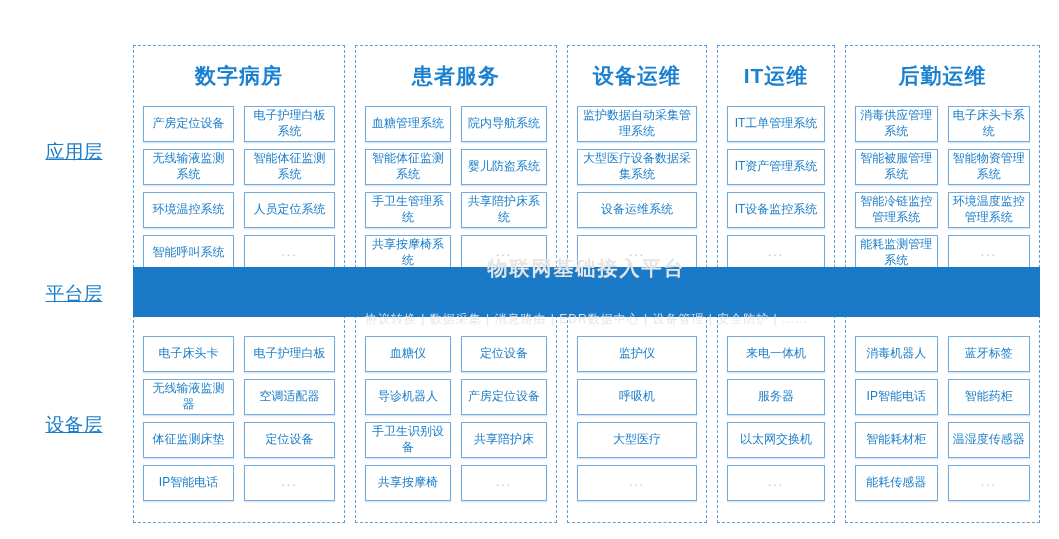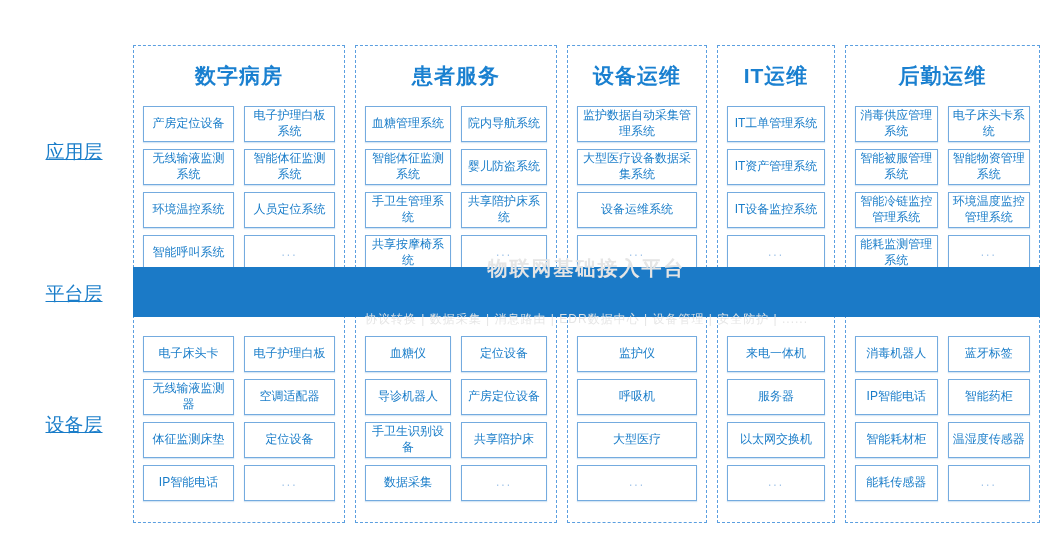--- a/index.html
+++ b/index.html
@@ -173,7 +173,7 @@
           <div class="box">产房定位设备</div>
           <div class="box">手卫生识别设备</div>
           <div class="box">共享陪护床</div>
-          <div class="box">数据采集</div>
+          <div class="box">共享按摩椅</div>
           <div class="box ellipsis">...</div>
         </div>
       </div>

